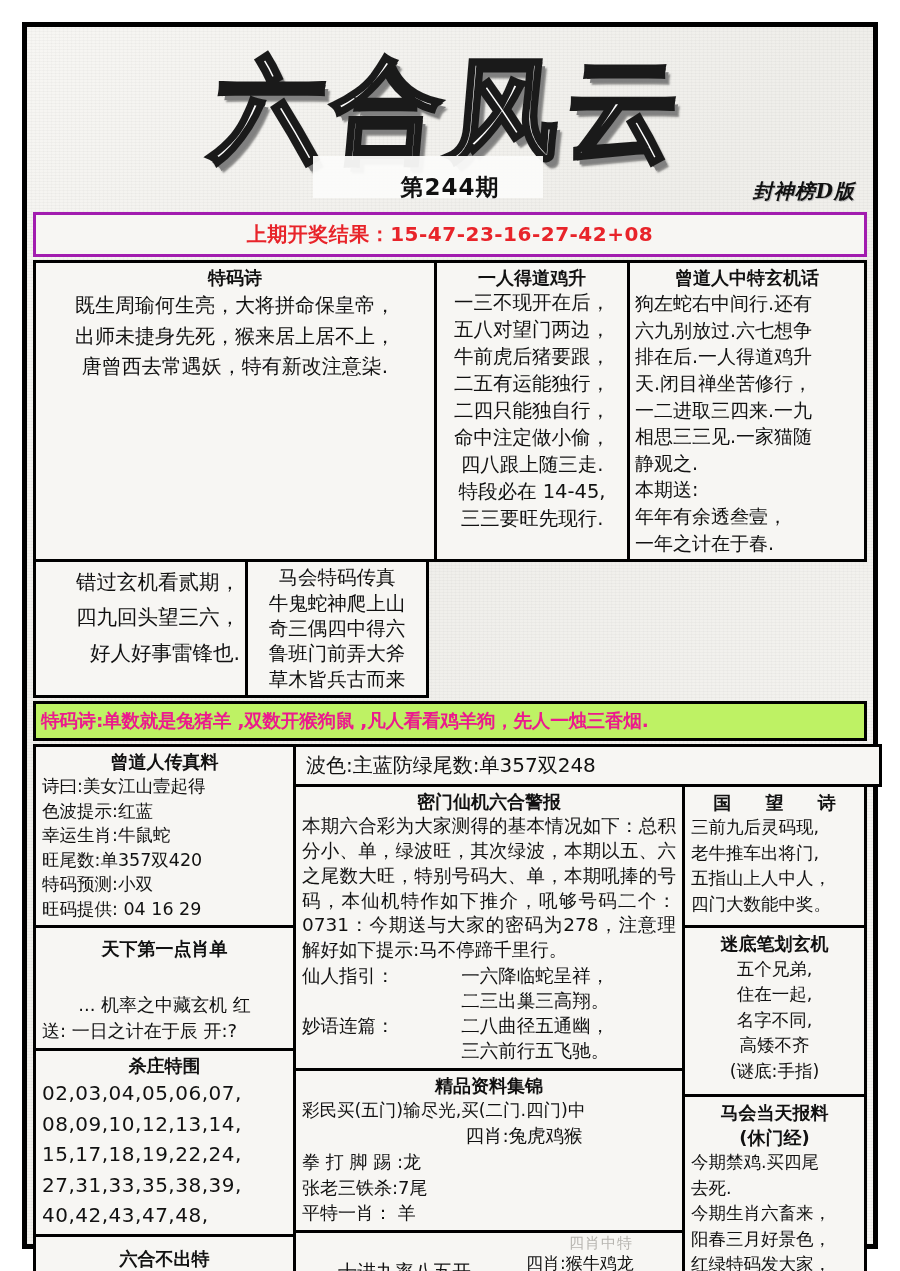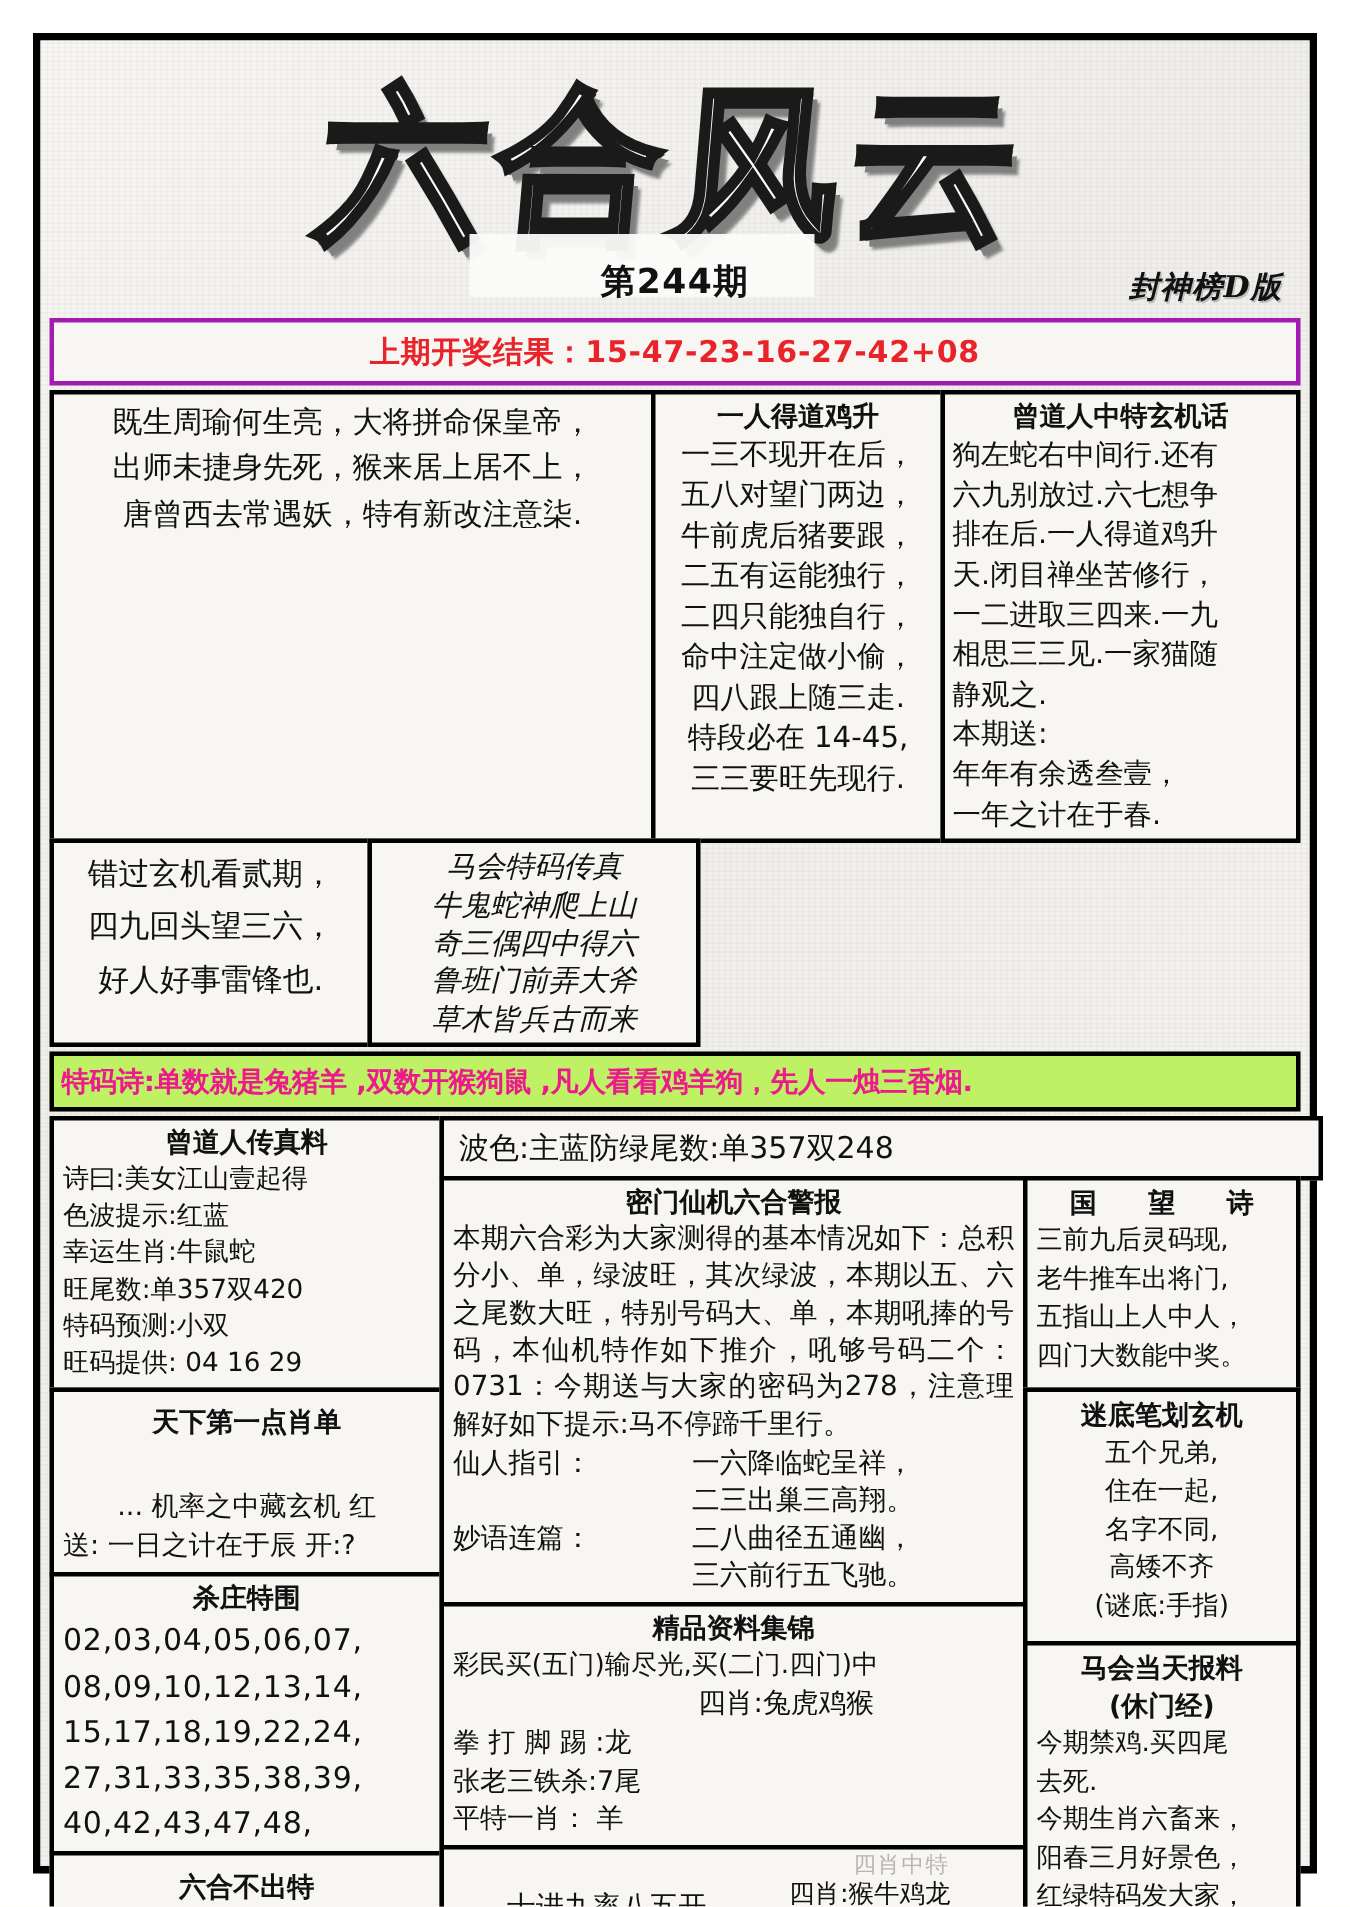--- a/index.html
+++ b/index.html
@@ -204,6 +204,7 @@
     <div class="sec1">
 
       <div class="cell s1a">
+        <div class="hd">特码诗</div>
         <div class="ln">既生周瑜何生亮，大将拼命保皇帝，</div>
         <div class="ln">出师未捷身先死，猴来居上居不上，</div>
         <div class="ln">唐曾西去常遇妖，特有新改注意柒.</div>

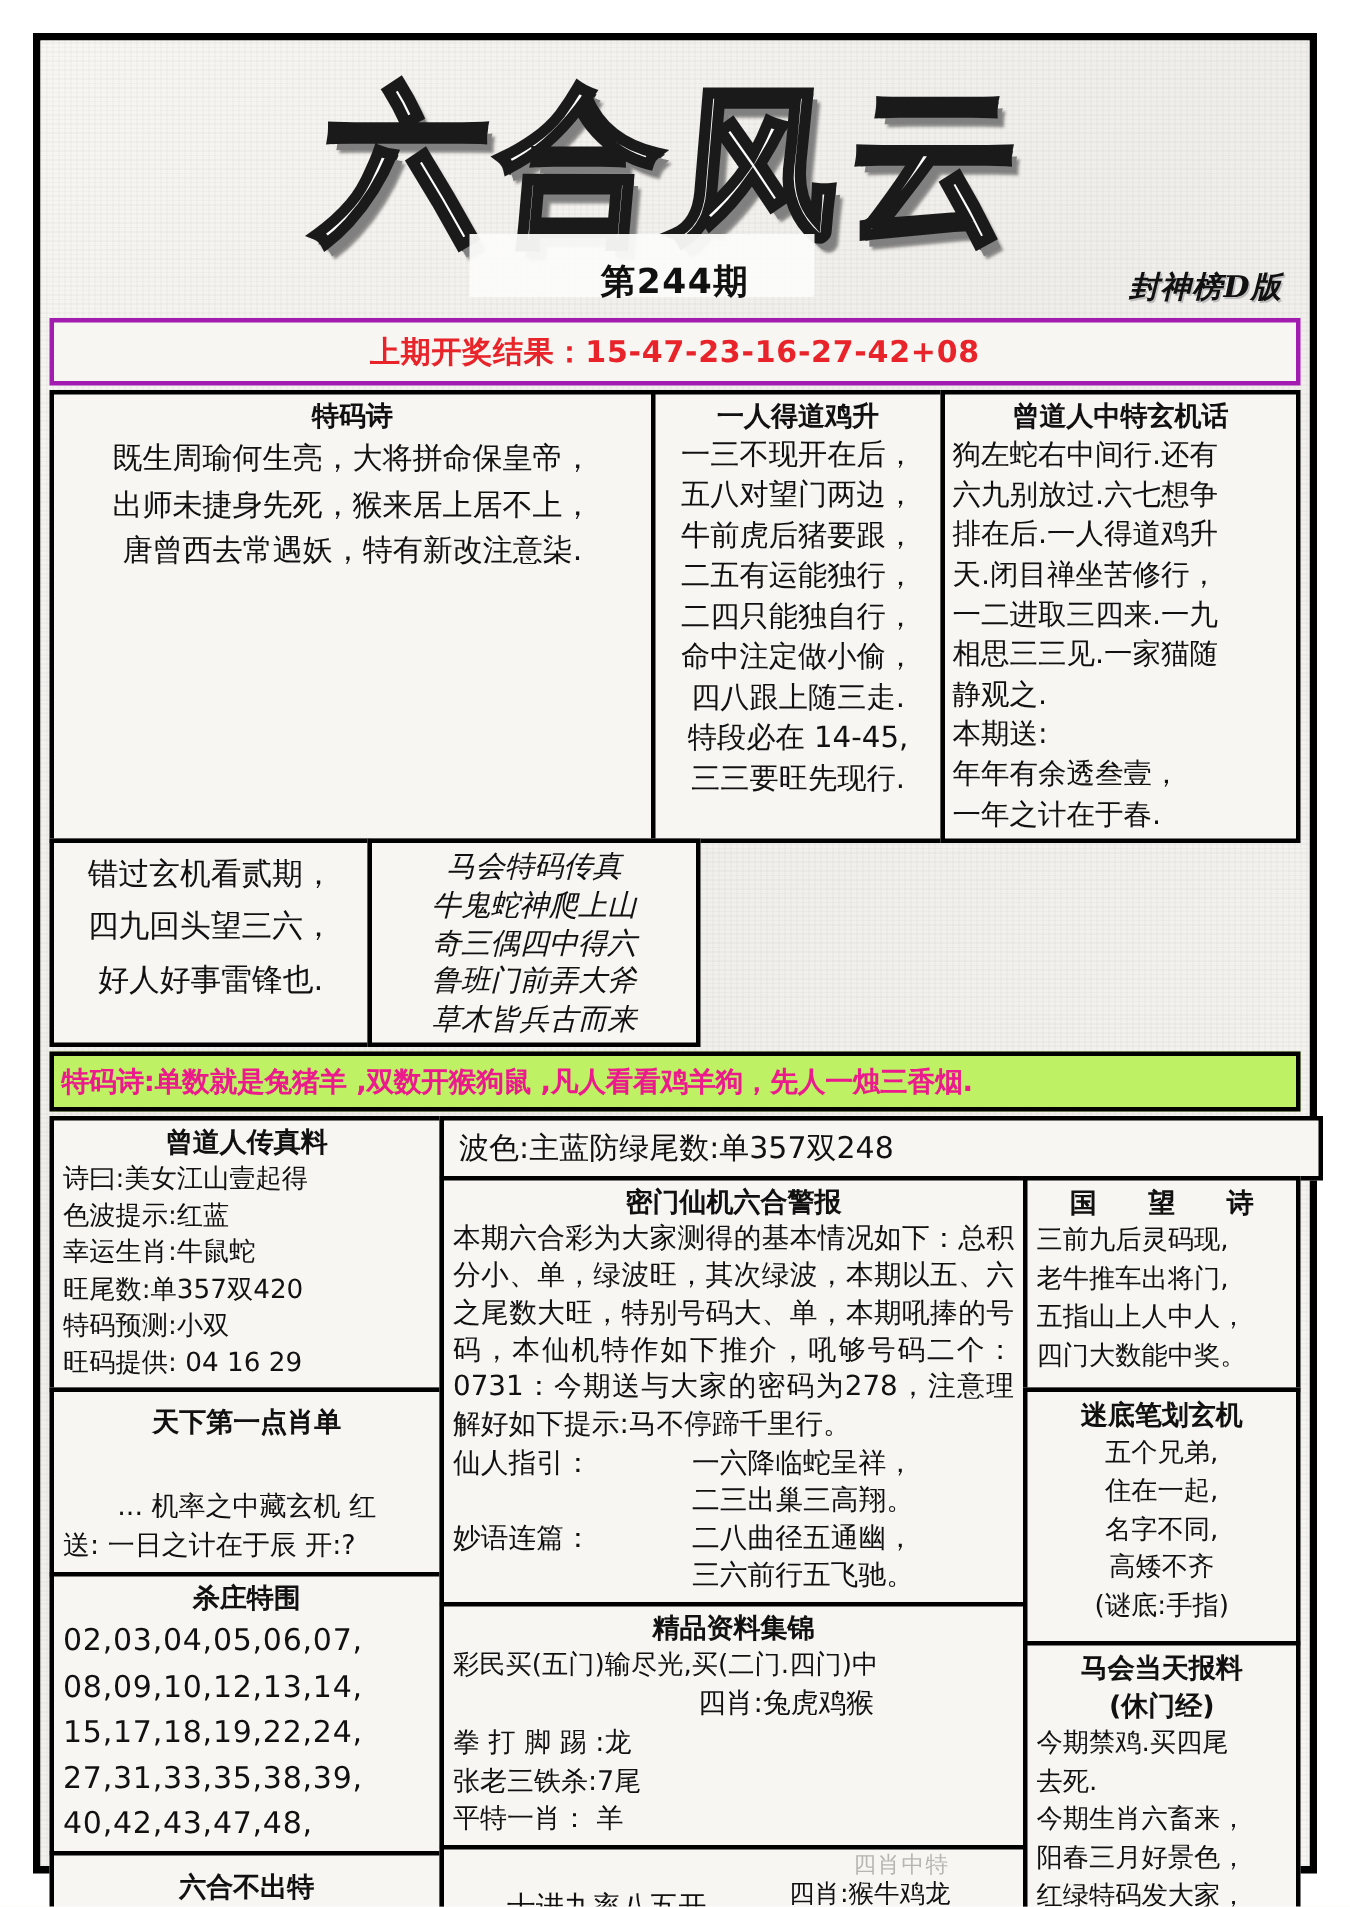--- a/index.html
+++ b/index.html
@@ -147,7 +147,7 @@
   .sec2 { display: flex; margin-top: -3px; }
   .s2a { width: 215px; }
   .s2b { width: 222px; font-style: italic; }
-  .s2a .ln { font-size: 20.5px; line-height: 1.72; text-align: center; }
+  .s2a .ln { font-size: 20.5px; line-height: 1.72; text-align: right; }
   .s2b .ln { font-size: 19.5px; line-height: 1.30; text-align: center; }
 
   

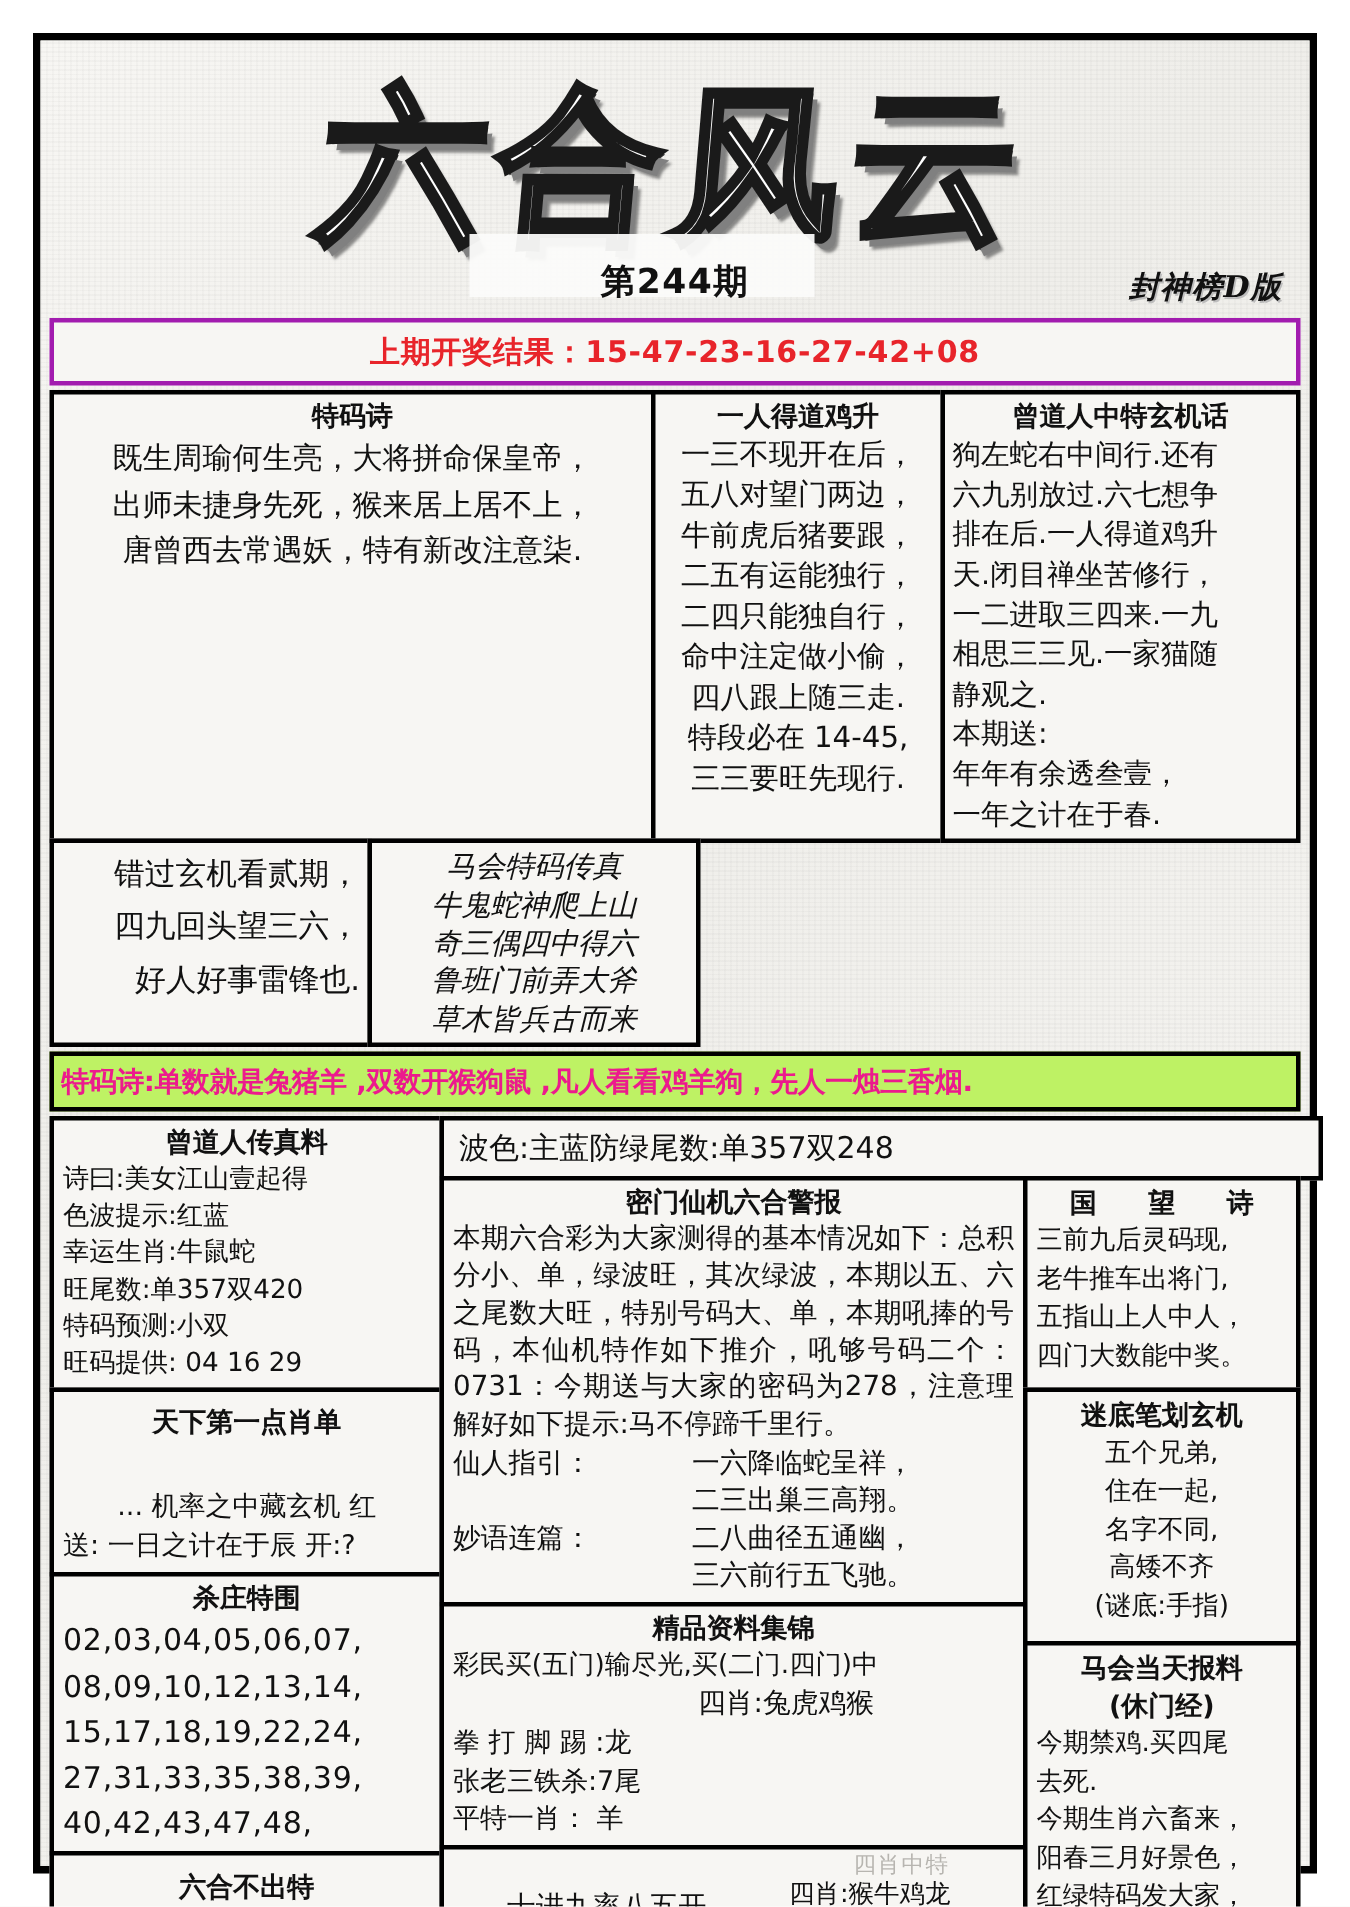--- a/index.html
+++ b/index.html
@@ -146,7 +146,7 @@
 
   .sec2 { display: flex; margin-top: -3px; }
   .s2a { width: 215px; }
-  .s2b { width: 222px; font-style: italic; }
+  .s2b { width: 184px; }
   .s2a .ln { font-size: 20.5px; line-height: 1.72; text-align: right; }
   .s2b .ln { font-size: 19.5px; line-height: 1.30; text-align: center; }
 

